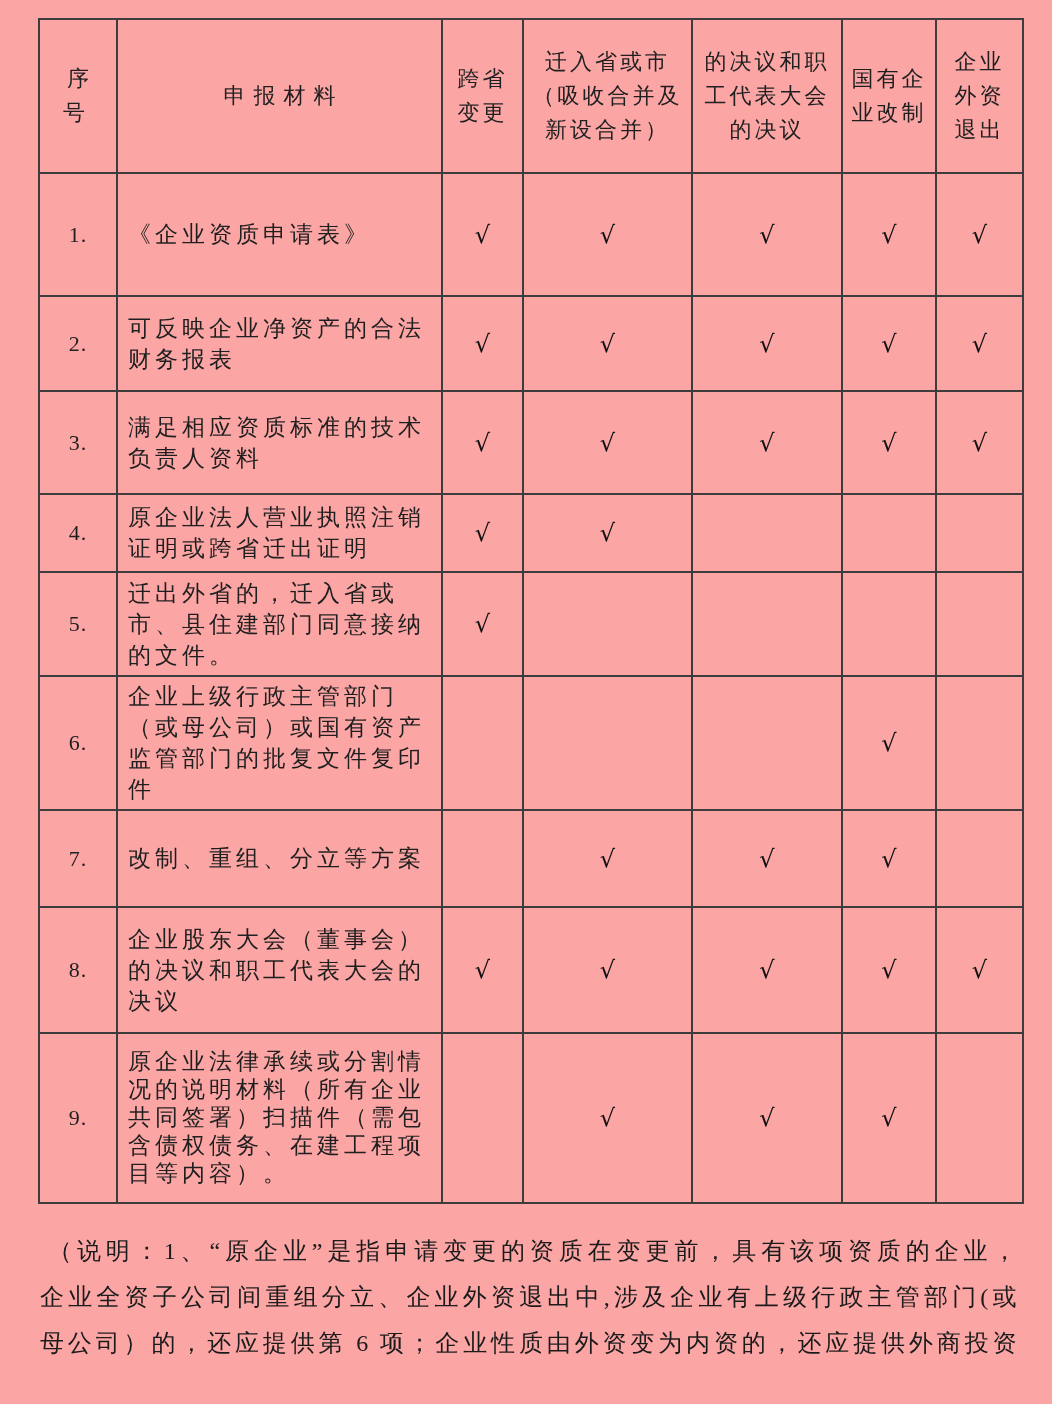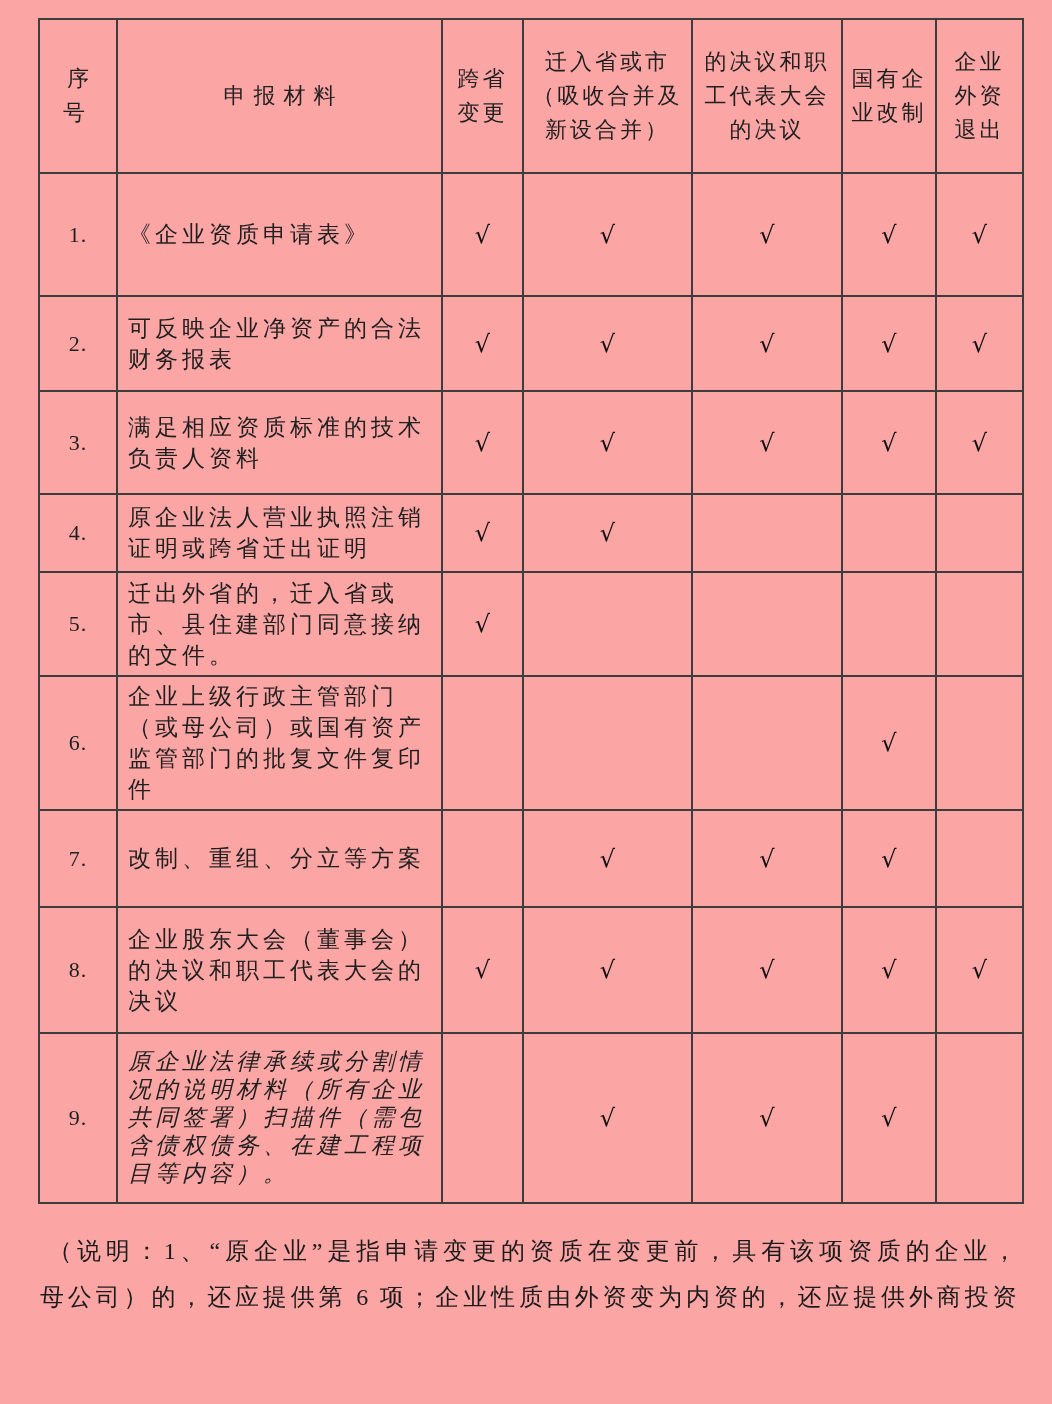--- a/index.html
+++ b/index.html
@@ -55,7 +55,7 @@
     letter-spacing: 4px;
     color: #1f1f1f;
   }
-  tbody tr:nth-child(9) td.mat { line-height: 28px; font-style: italic; }
+  tbody tr:nth-child(9) td.mat { line-height: 28px; }
   td.chk {
     font-size: 24px;
     text-align: center;

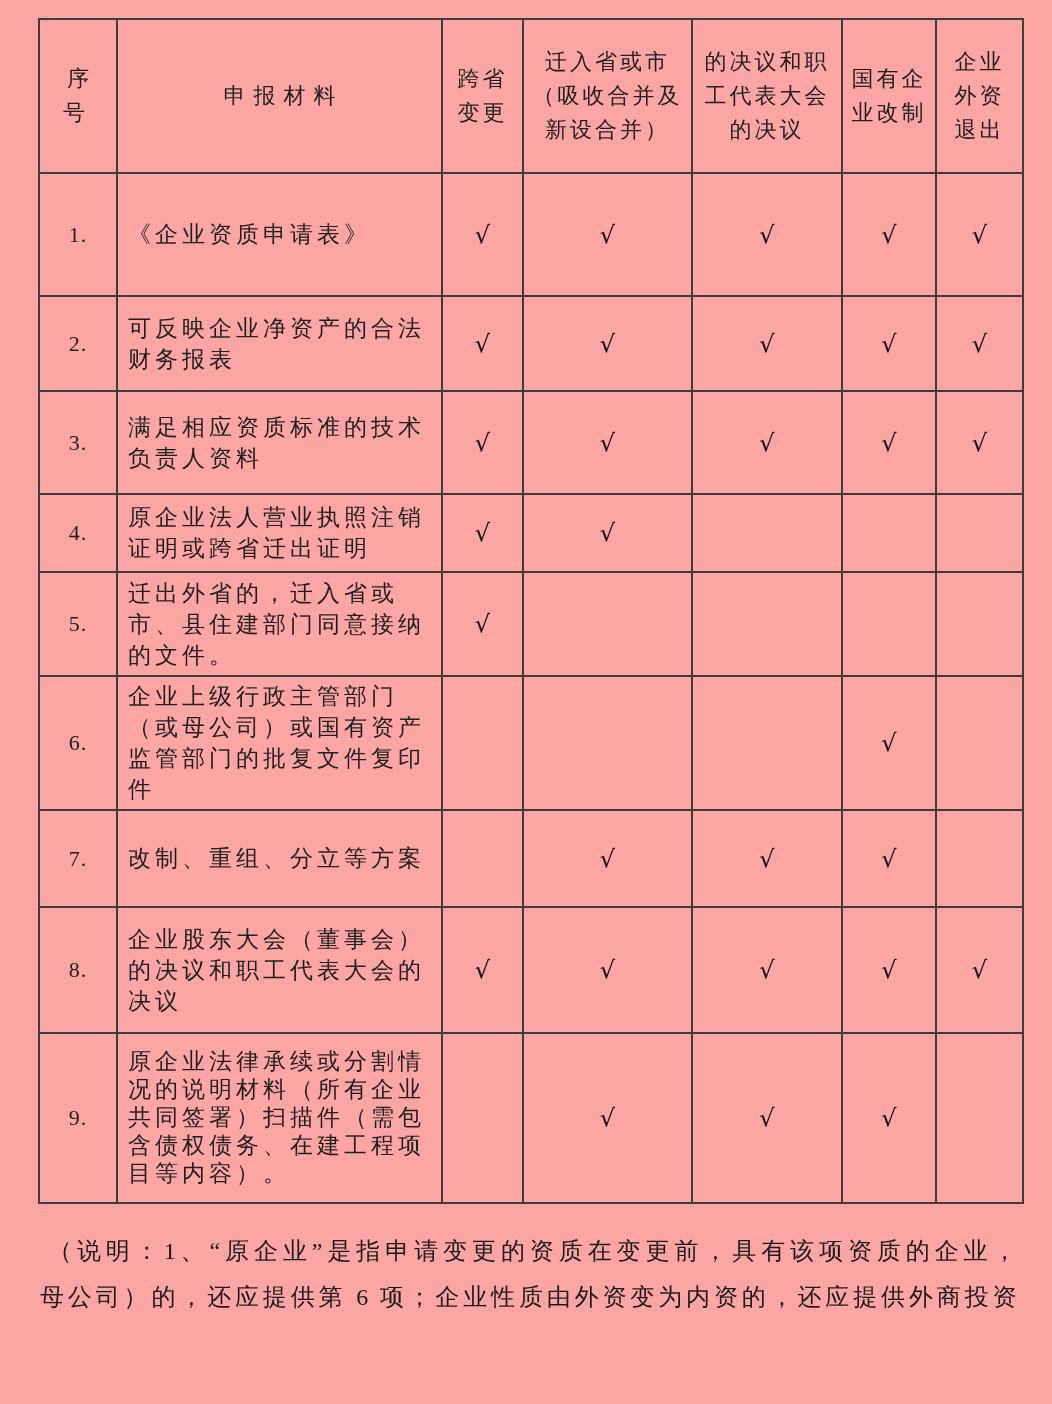--- a/index.html
+++ b/index.html
@@ -200,6 +200,7 @@
 
   <div class="note">
     <div class="note-line first">（说明：1、“原企业”是指申请变更的资质在变更前，具有该项资质的企业，</div>
+    <div class="note-line">企业全资子公司间重组分立、企业外资退出中,涉及企业有上级行政主管部门(或</div>
     <div class="note-line">母公司）的，还应提供第 6 项；企业性质由外资变为内资的，还应提供外商投资</div>
 
   </div>

